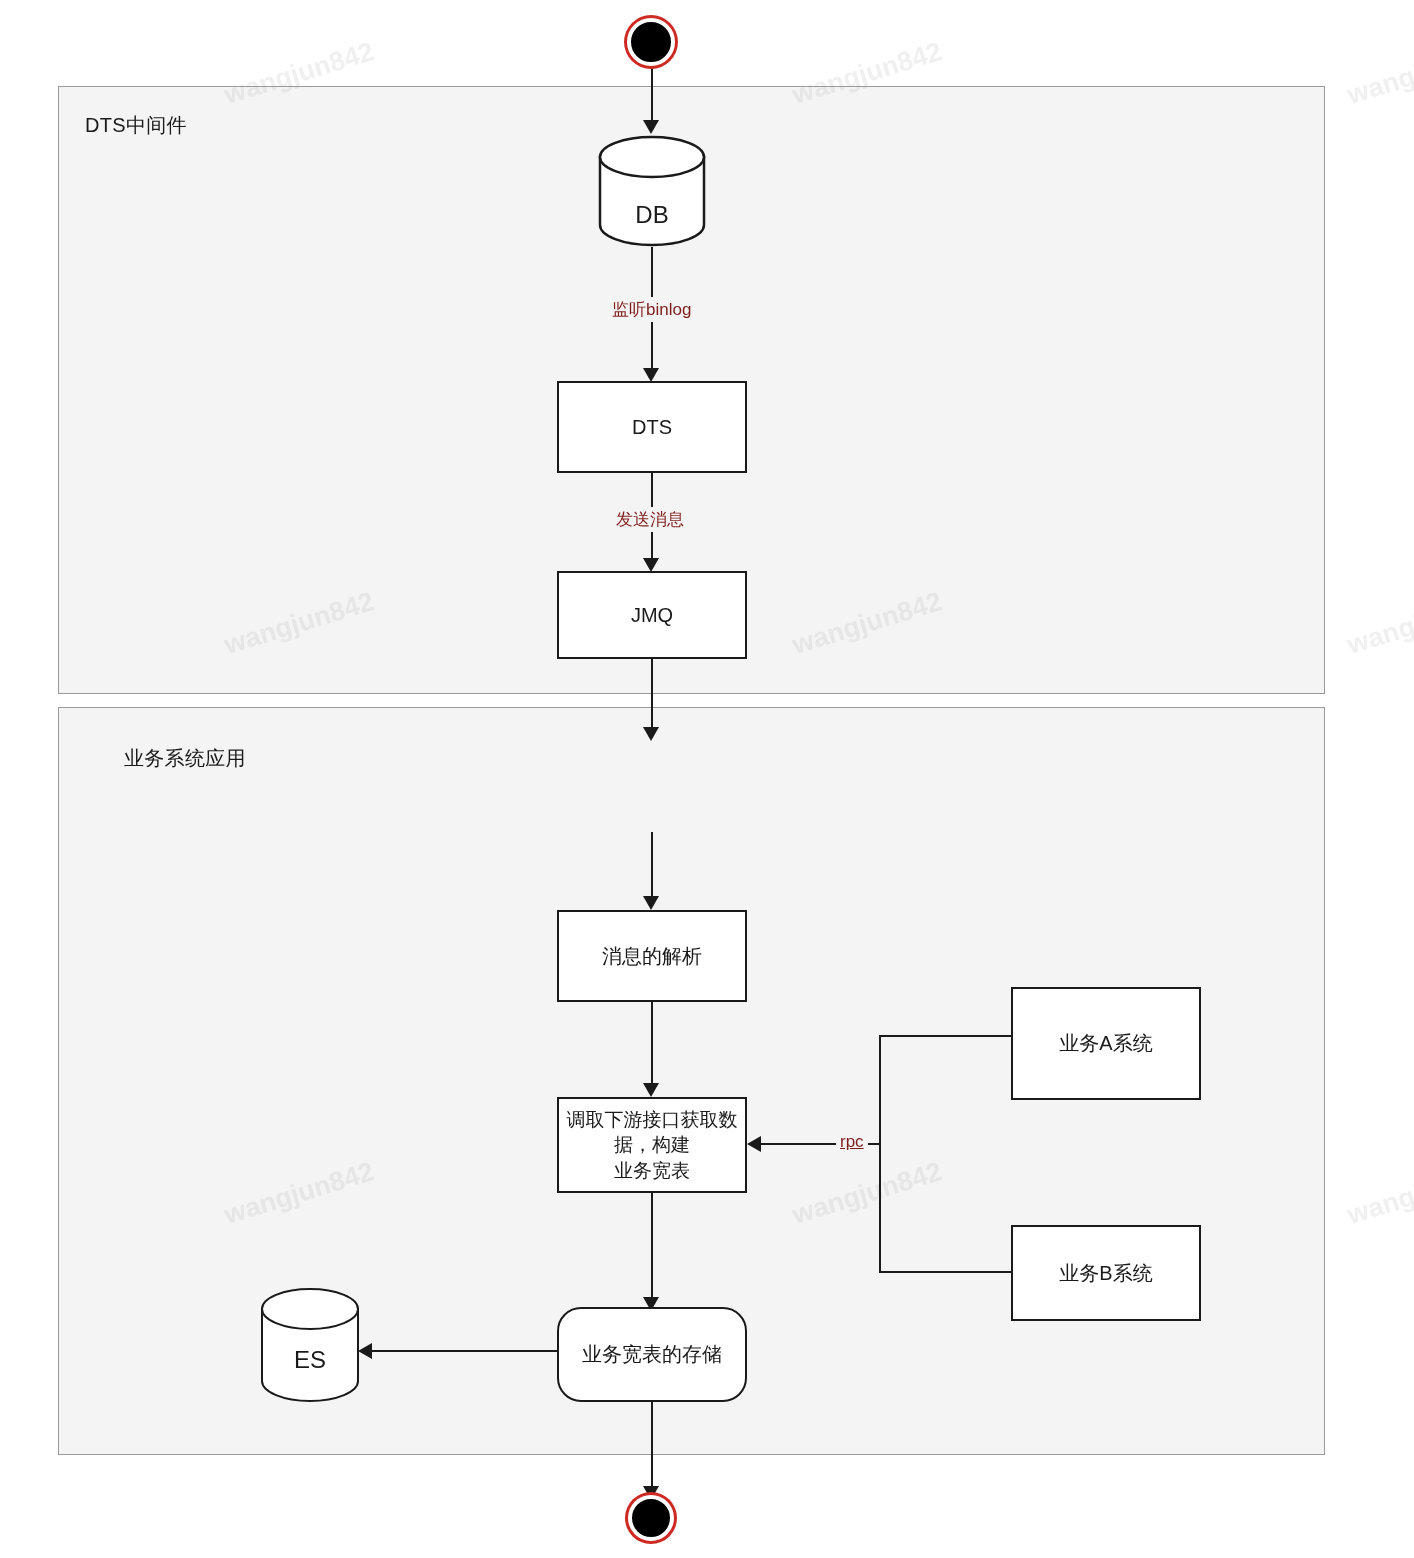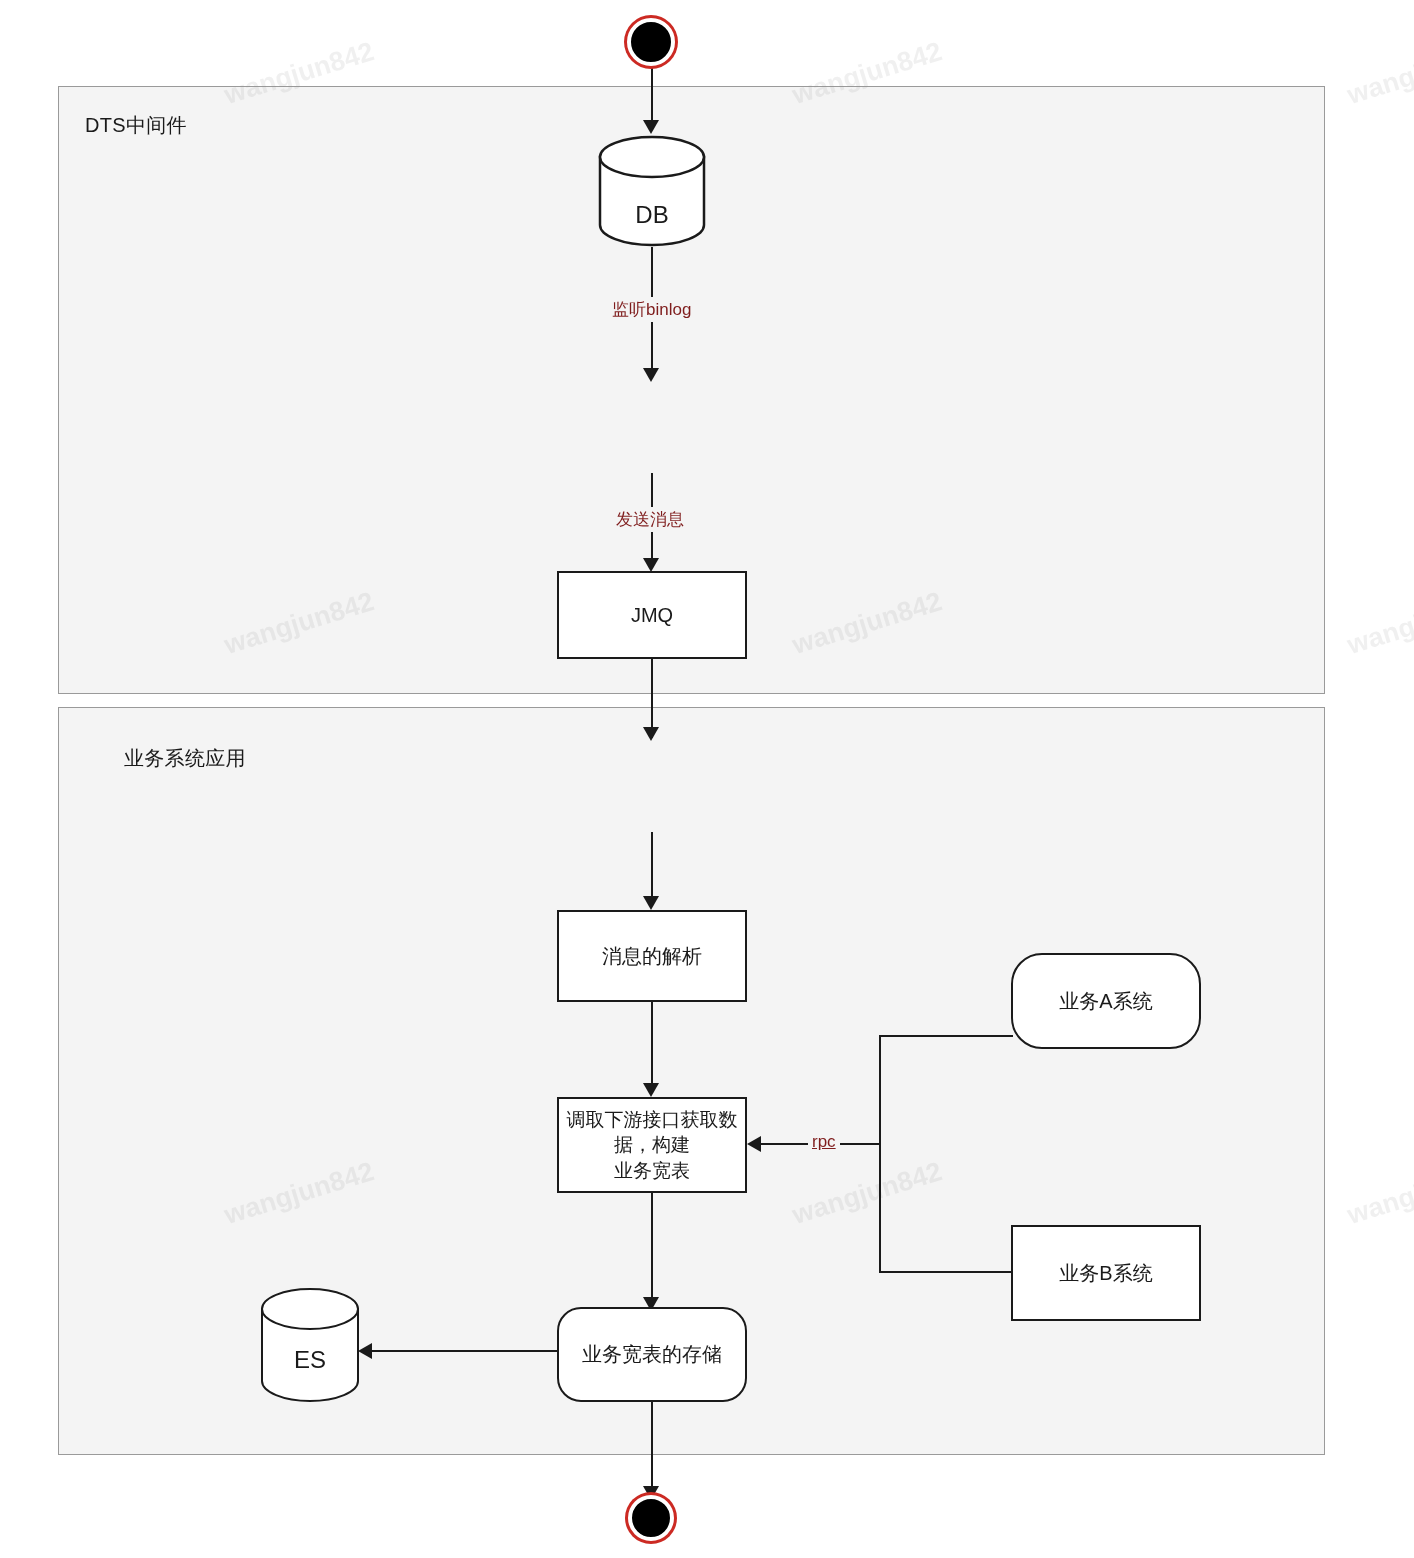--- a/index.html
+++ b/index.html
@@ -171,6 +171,9 @@
   <div class="arrow-down" style="left:643px; top:368px;"></div>
   <div class="edge-label" style="left:608px; top:297px;">监听binlog</div>
 
+  <div class="node-box" style="left:557px; top:381px; width:190px; height:92px;">
+    <span class="inner">DTS</span>
+  </div>
 
   <div class="vline" style="left:651px; top:473px; height:88px;"></div>
   <div class="arrow-down" style="left:643px; top:558px;"></div>

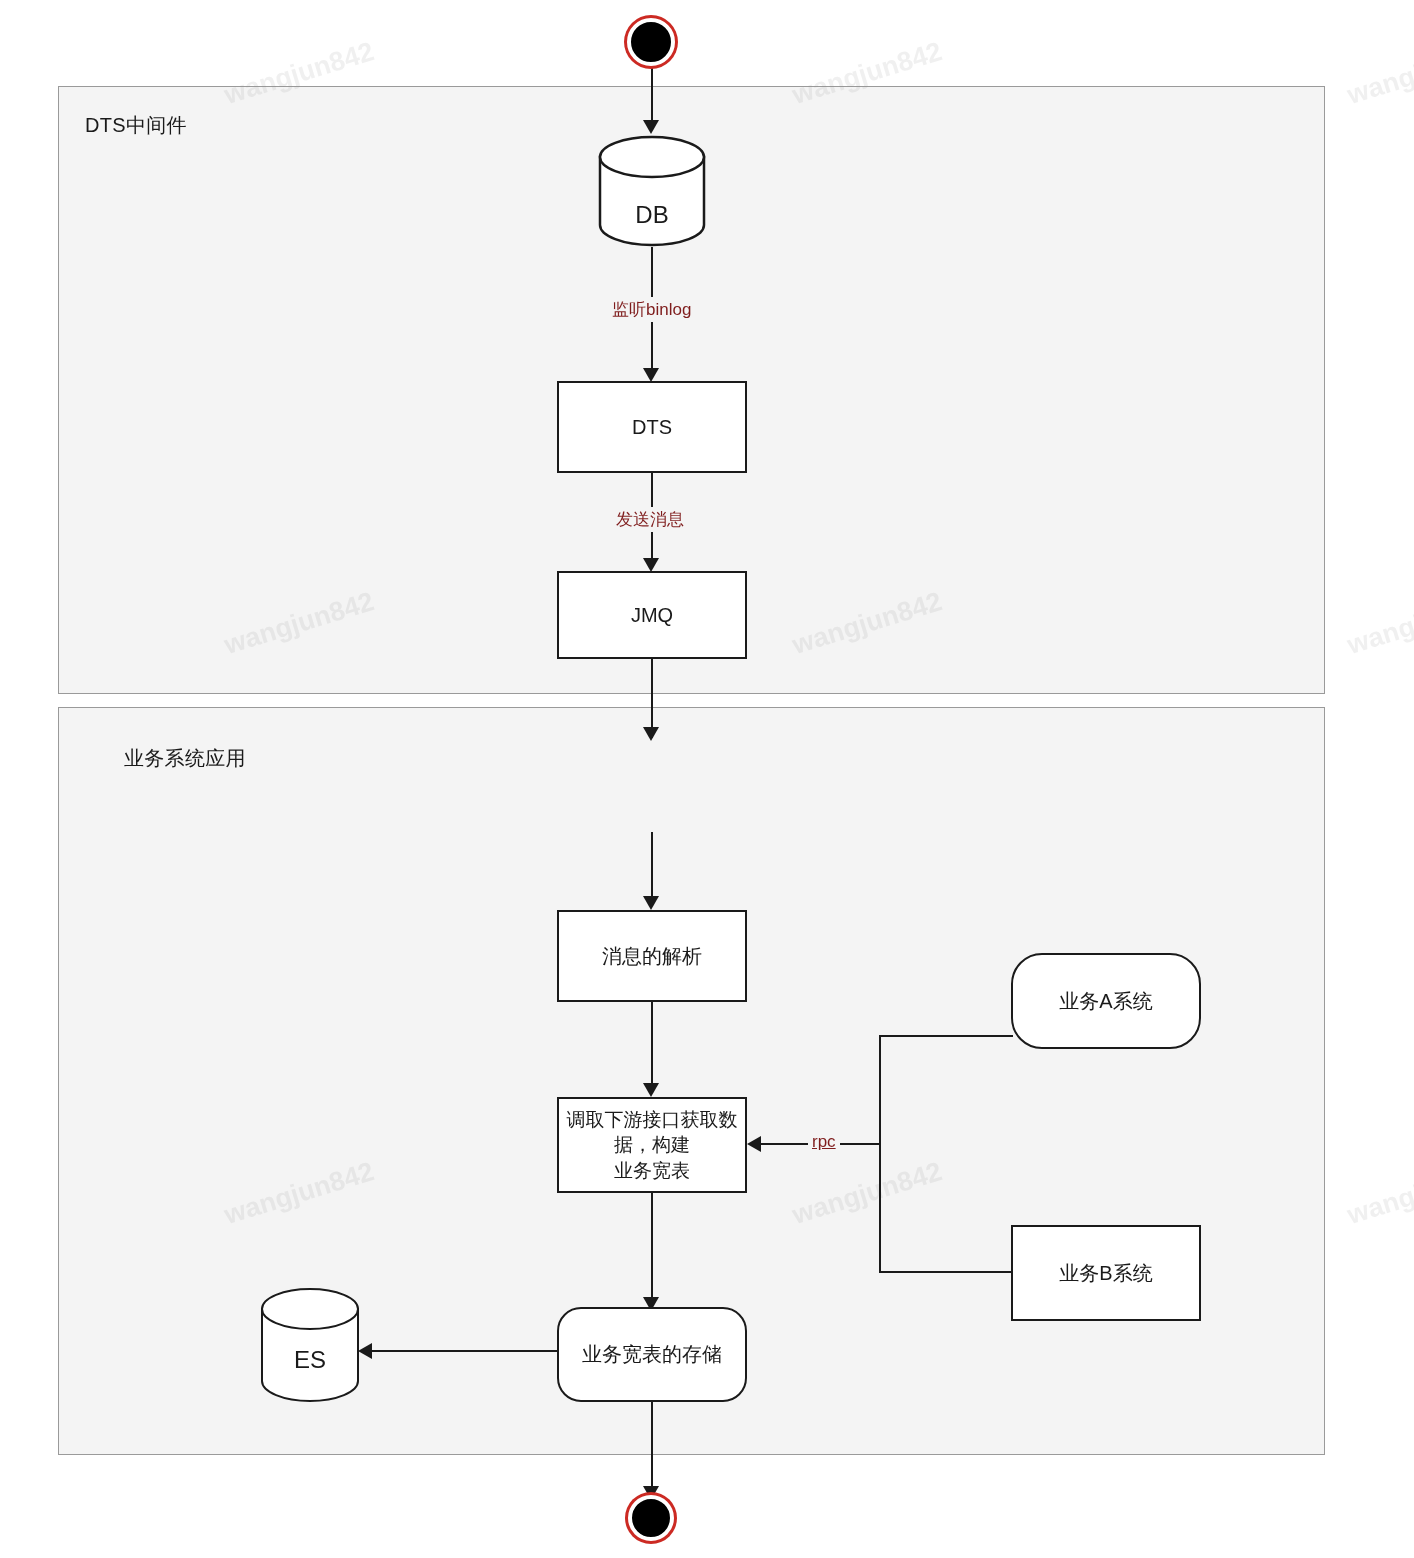--- a/index.html
+++ b/index.html
@@ -203,7 +203,7 @@
 业务宽表</span>
   </div>
 
-  <div class="node-box" style="left:1011px; top:953px; width:190px; height:96px;border-radius:31px;">
+  <div class="node-box" style="left:1011px; top:987px; width:190px; height:113px;">
     <span class="inner">业务A系统</span>
   </div>
 

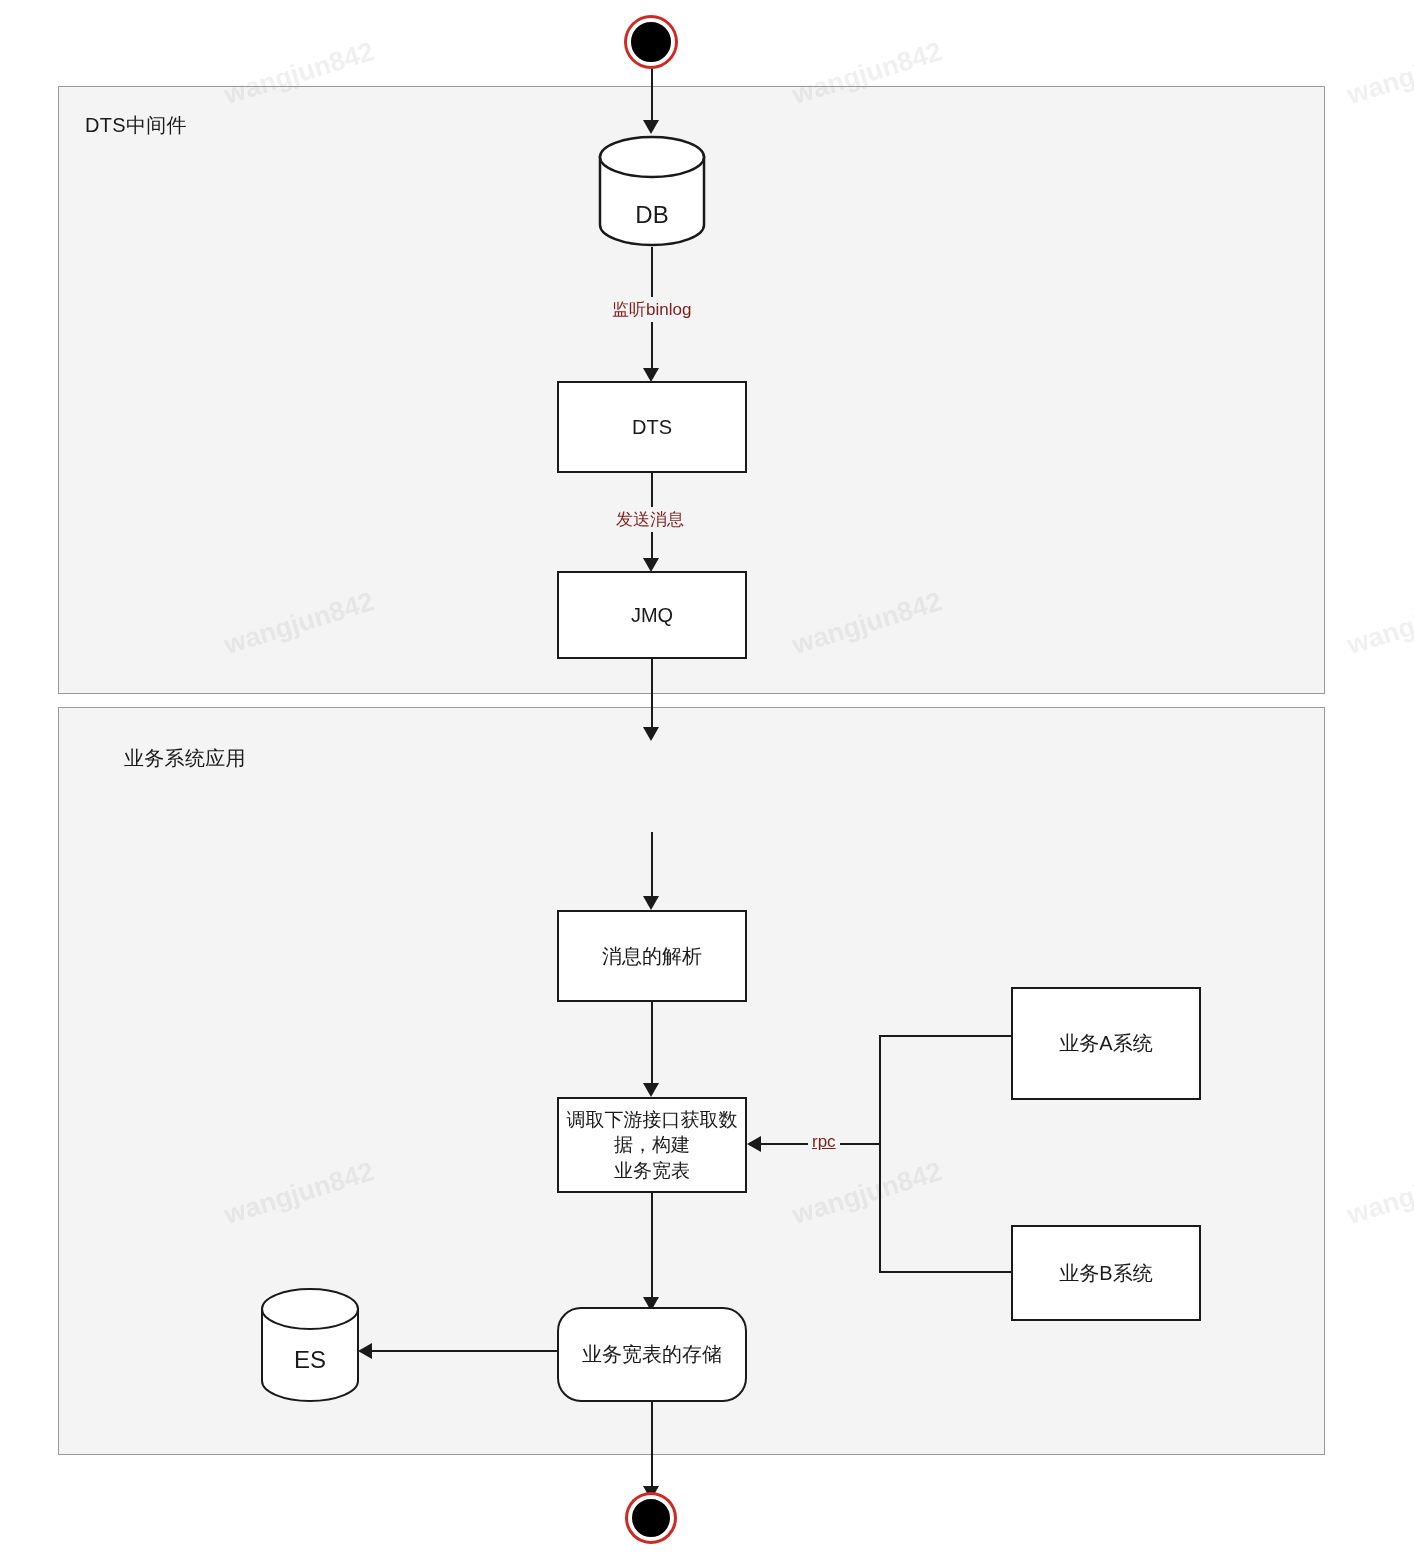--- a/index.html
+++ b/index.html
@@ -216,7 +216,7 @@
   <div class="vline" style="left:879px; top:1035px; height:238px;"></div>
   <div class="hline" style="left:761px; top:1143px; width:120px;"></div>
   <div class="arrow-left" style="left:747px; top:1136px;"></div>
-  <div class="edge-label" style="left:808px; top:1131px;text-decoration:underline;">rpc</div>
+  <div class="edge-label" style="left:836px; top:1131px;text-decoration:underline;">rpc</div>
 
   <div class="vline" style="left:651px; top:1193px; height:110px;"></div>
   <div class="arrow-down" style="left:643px; top:1297px;"></div>

